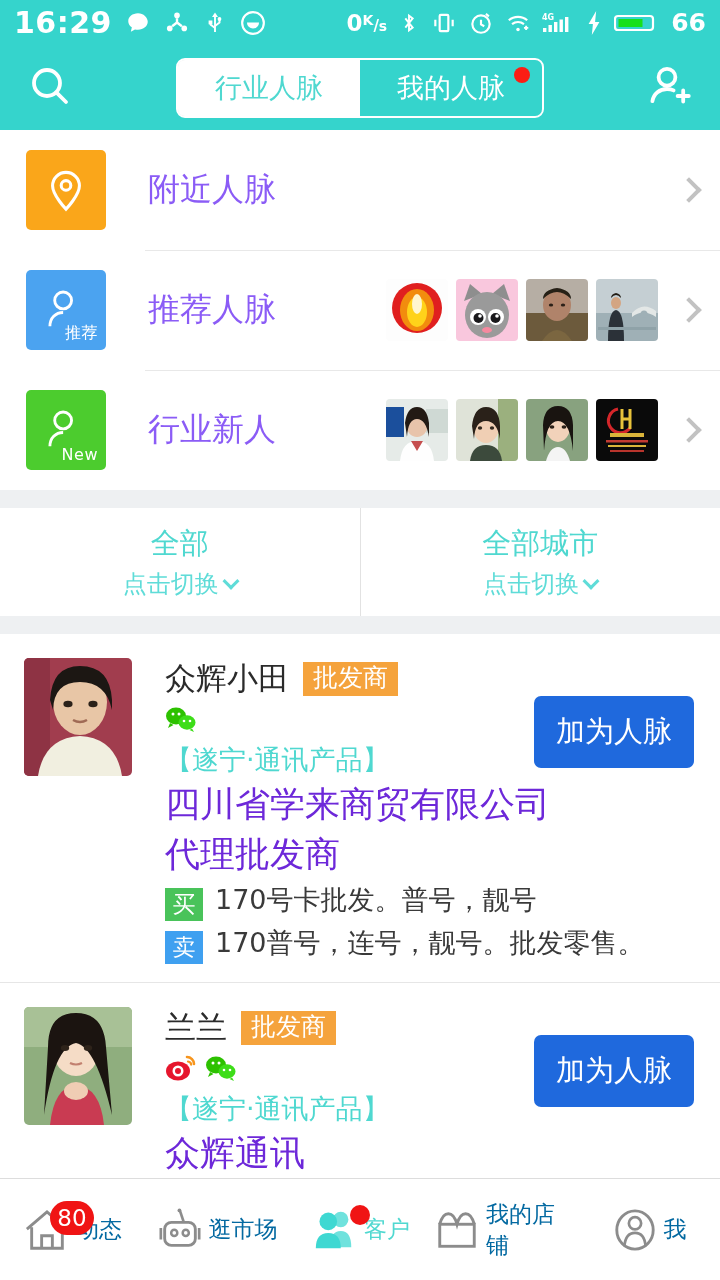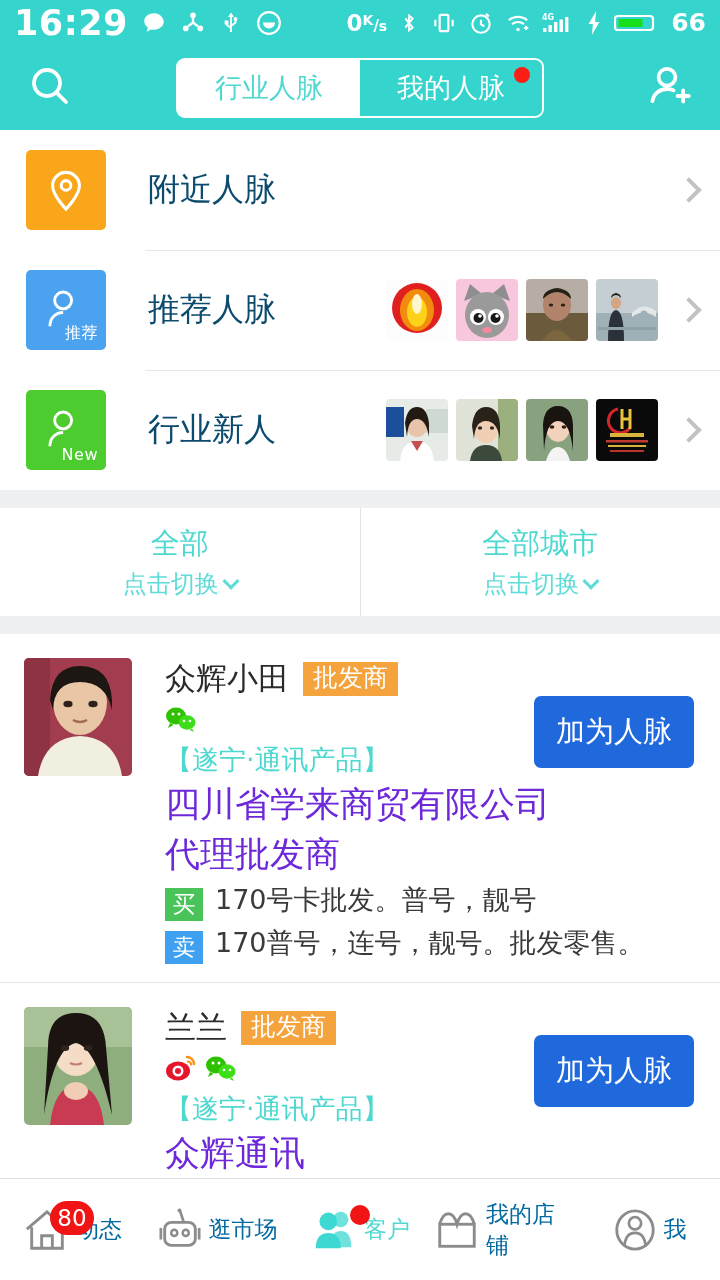--- a/index.html
+++ b/index.html
@@ -19,7 +19,7 @@
   }
   .sb-left { display: flex; align-items: center; gap: 13px; }
   .sb-right { margin-left: auto; display: flex; align-items: center; gap: 11px; }
-  .sb-time { font-size: 35px; letter-spacing: 0.5px; }
+  .sb-time { font-size: 30px; letter-spacing: 0.5px; }
   .sb-ico { display: inline-flex; align-items: center; justify-content: center; }
   .netspeed { font-size: 23px; display: flex; align-items: baseline; }
   .netspeed sup { font-size: 14px; }

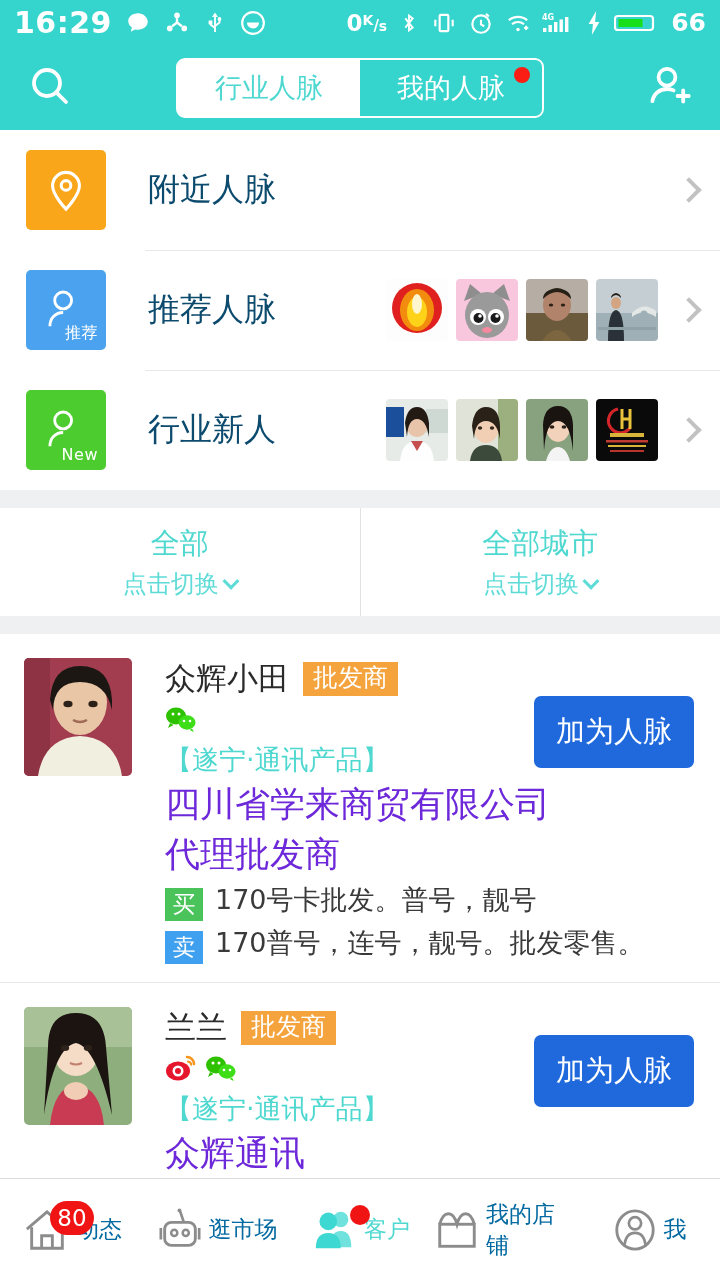--- a/index.html
+++ b/index.html
@@ -66,7 +66,7 @@
     position: absolute; right: 8px; bottom: 6px; color: #fff;
     font-size: 16px; letter-spacing: 0.5px;
   }
-  .menu-title { font-size: 32px; color: #0c4a6e; margin-left: 42px; flex: 0 0 auto; }
+  .menu-title { font-size: 32px; color: #8b5cf6; margin-left: 42px; flex: 0 0 auto; }
   .thumbs { margin-left: auto; display: flex; gap: 8px; }
   .thumb { width: 62px; height: 62px; border-radius: 4px; overflow: hidden; flex: 0 0 62px; }
   .chev {

